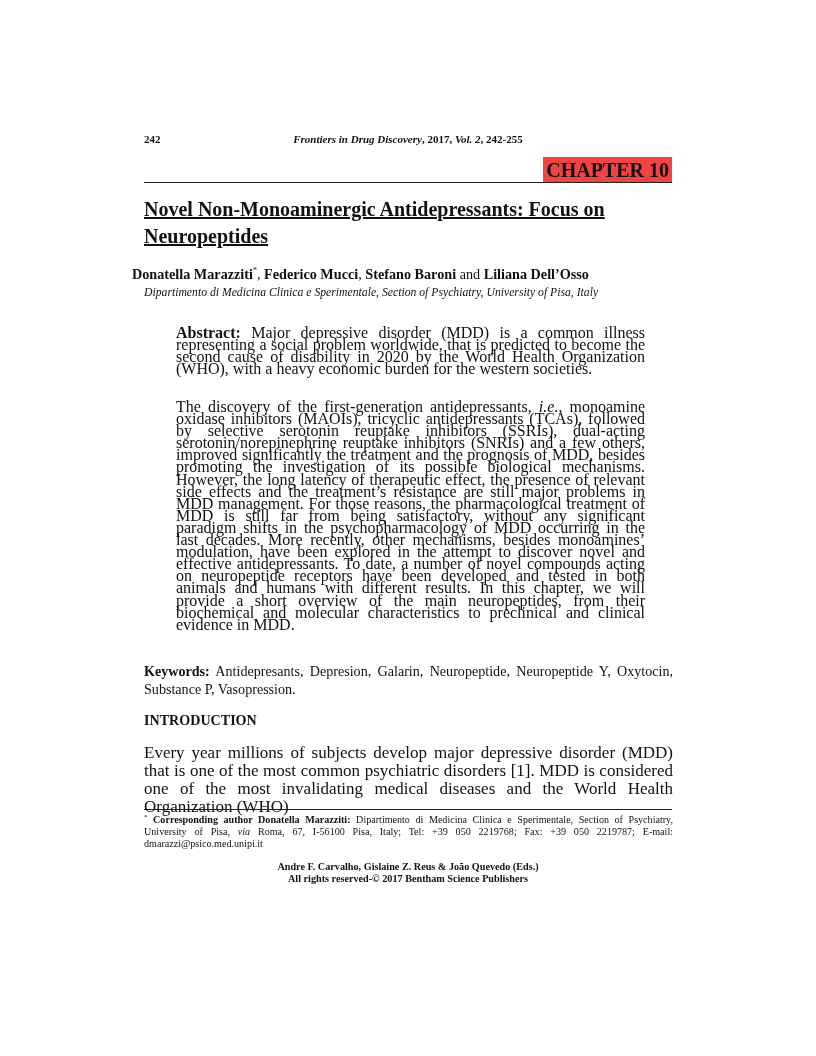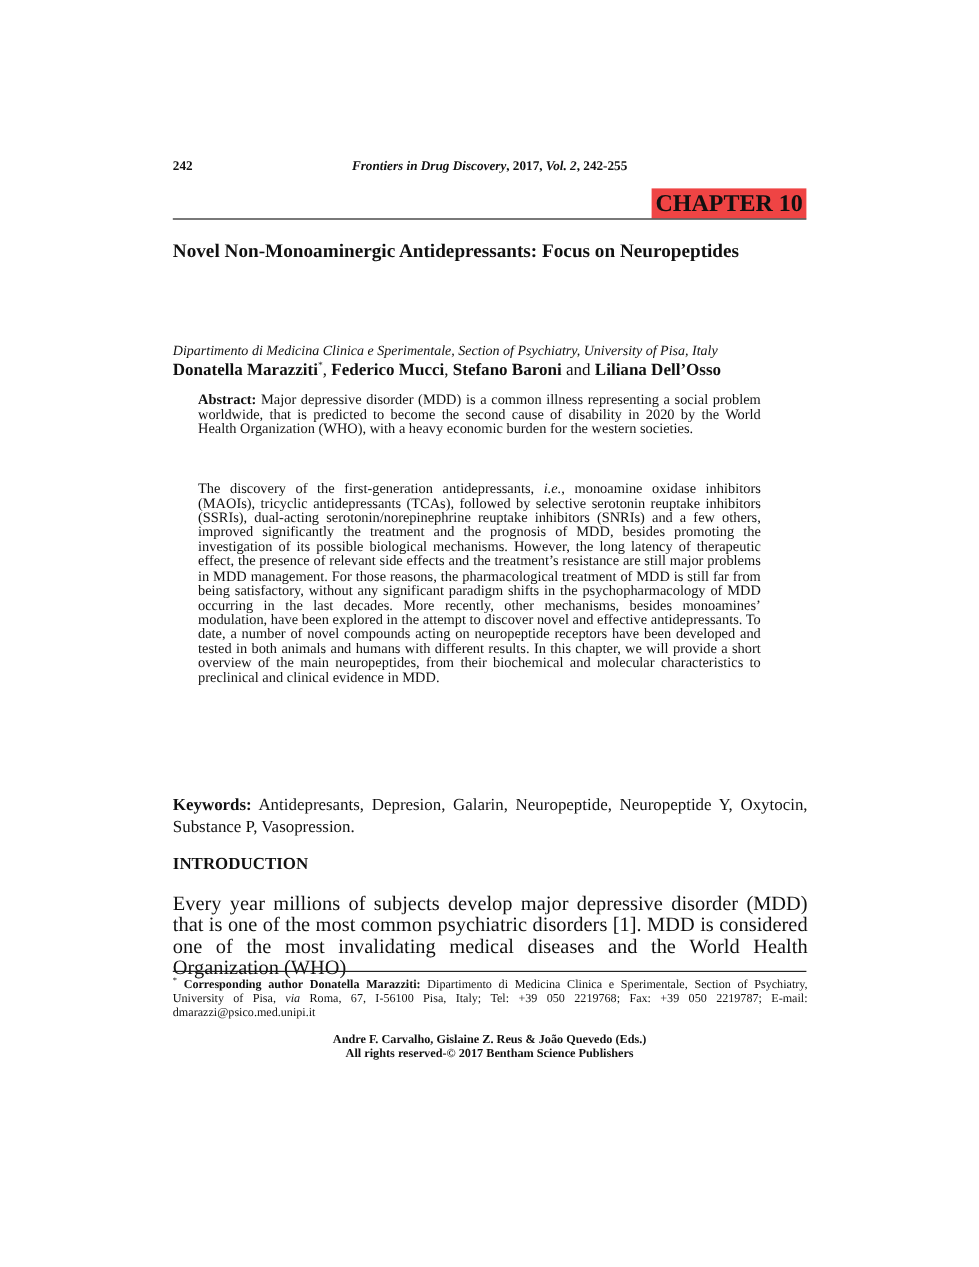--- a/index.html
+++ b/index.html
@@ -13,7 +13,7 @@
   .chapter-box { top: 157px; right: 144px; background: #ef4444; padding: 1px 3px 0 3px;
                  font-size: 20px; font-weight: bold; line-height: 24px; }
   .chapter-rule { top: 182px; left: 144px; width: 528px; height: 0; border-top: 1.3px solid #222; }
-  .title { top: 196px; left: 144px; width: 532px; font-size: 16px; font-weight: bold; line-height: 27px; }
+  .title { top: 196px; left: 144px; width: 532px; font-size: 20px; font-weight: bold; line-height: 27px; text-decoration: underline; }
   .authors { top: 262px; left: 144px; width: 540px; font-size: 14.2px; line-height: 17px; white-space: nowrap; margin-top: 34px; }
   .authors b { font-weight: bold; }
   .authors sup { font-size: 8px; }

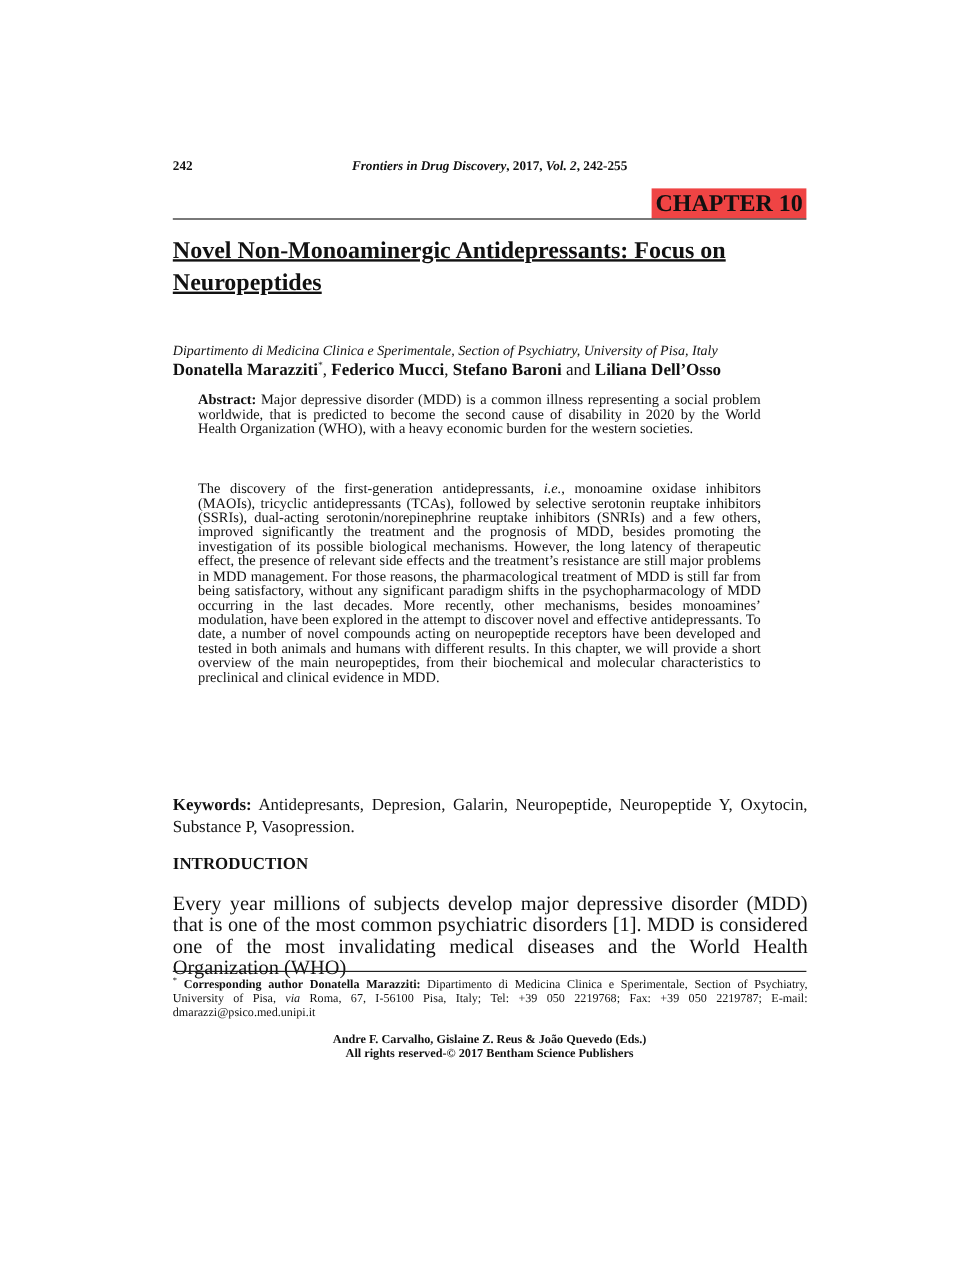--- a/index.html
+++ b/index.html
@@ -14,7 +14,7 @@
                  font-size: 20px; font-weight: bold; line-height: 24px; }
   .chapter-rule { top: 182px; left: 144px; width: 528px; height: 0; border-top: 1.3px solid #222; }
   .title { top: 196px; left: 144px; width: 532px; font-size: 20px; font-weight: bold; line-height: 27px; text-decoration: underline; }
-  .authors { top: 262px; left: 144px; width: 540px; font-size: 14.2px; line-height: 17px; white-space: nowrap; margin-top: 34px; }
+  .authors { top: 262px; left: 132px; width: 540px; font-size: 14.2px; line-height: 17px; white-space: nowrap; }
   .authors b { font-weight: bold; }
   .authors sup { font-size: 8px; }
   .affil { top: 285px; left: 144px; width: 540px; font-size: 11.7px; font-style: italic; line-height: 15px; white-space: nowrap; }

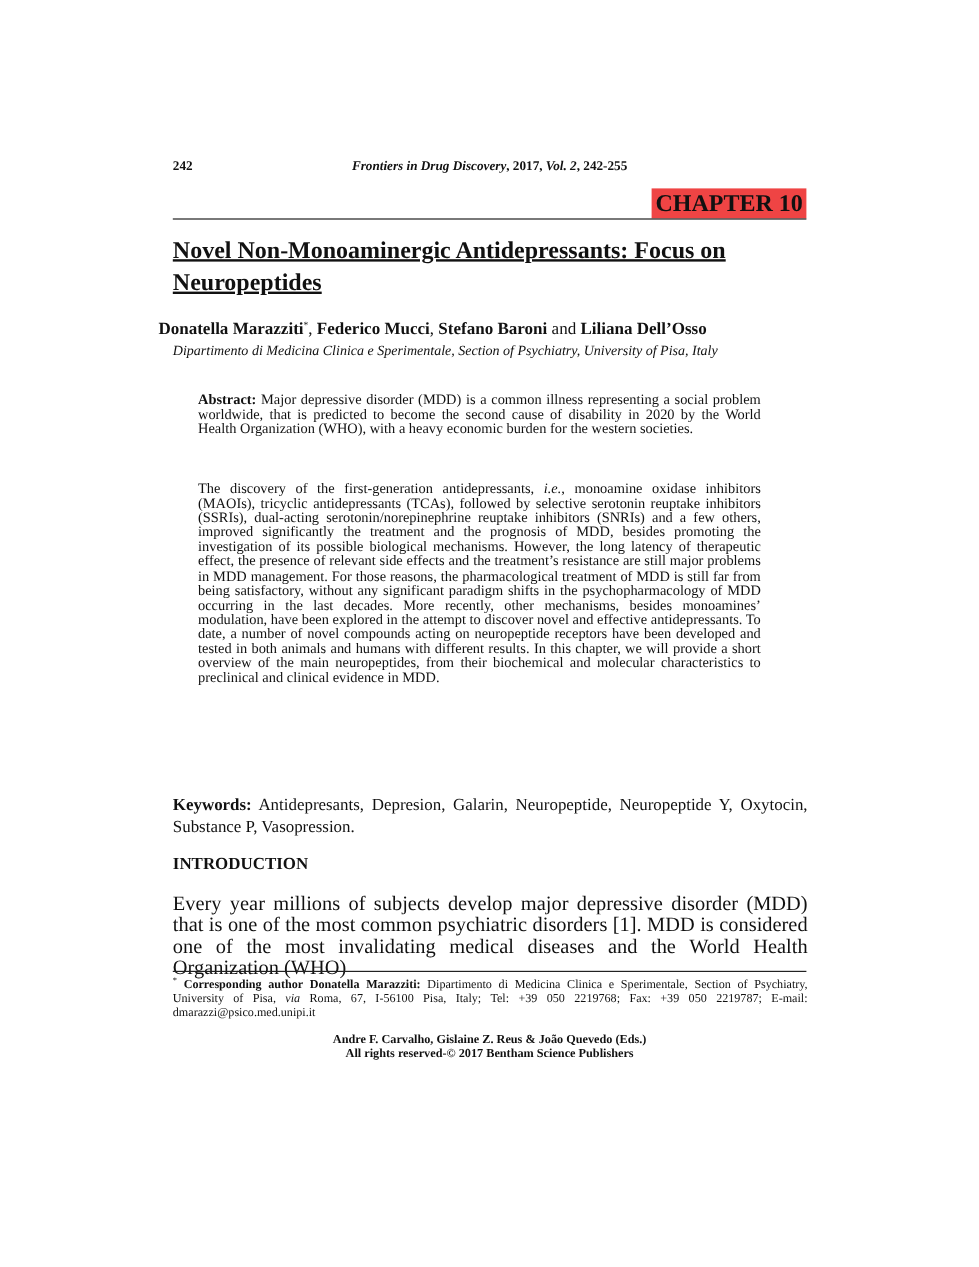--- a/index.html
+++ b/index.html
@@ -18,7 +18,7 @@
   .authors b { font-weight: bold; }
   .authors sup { font-size: 8px; }
   .affil { top: 285px; left: 144px; width: 540px; font-size: 11.7px; font-style: italic; line-height: 15px; white-space: nowrap; }
-  .abstract { left: 165px; width: 469px; font-size: 12px; line-height: 12.1px; text-align: justify; }
+  .abstract { left: 176px; width: 469px; font-size: 16px; line-height: 12.1px; text-align: justify; }
   .abstract p { margin: 0; }
   .abs1 { top: 327px; }
   .abs2 { top: 401px; }

